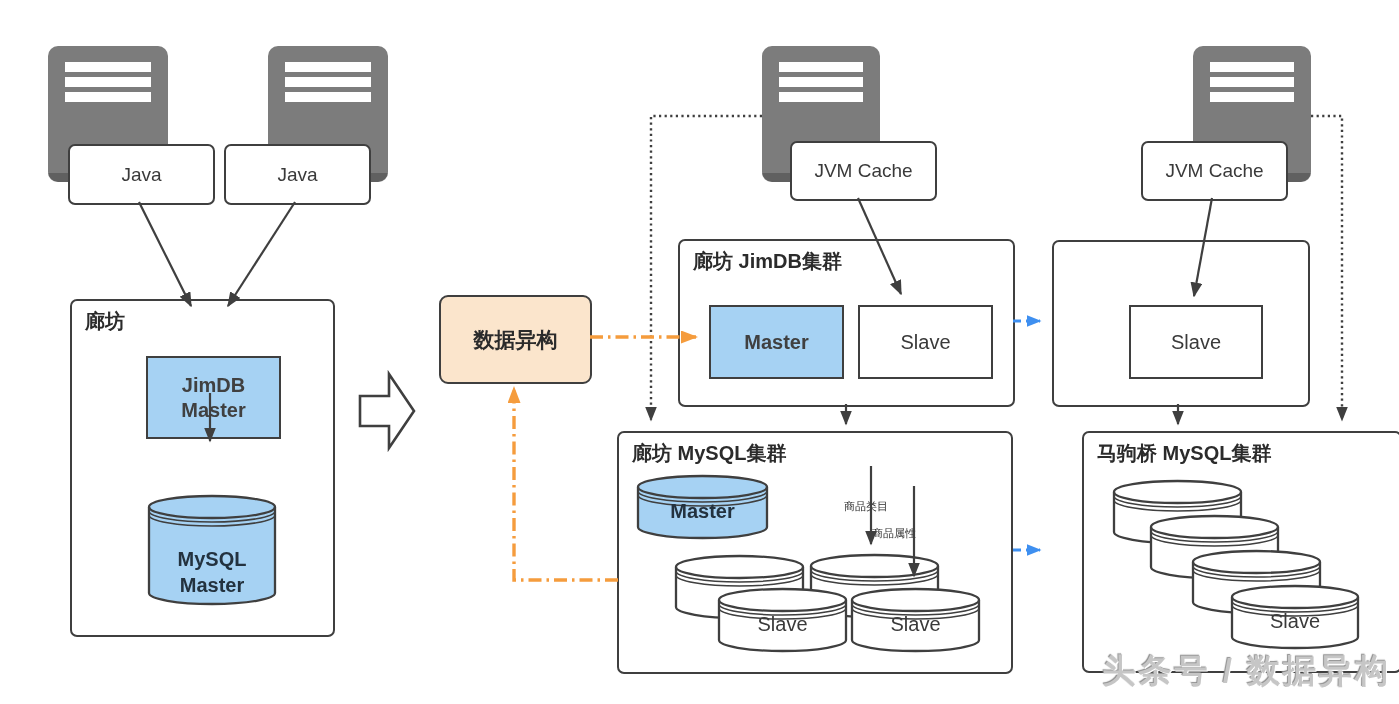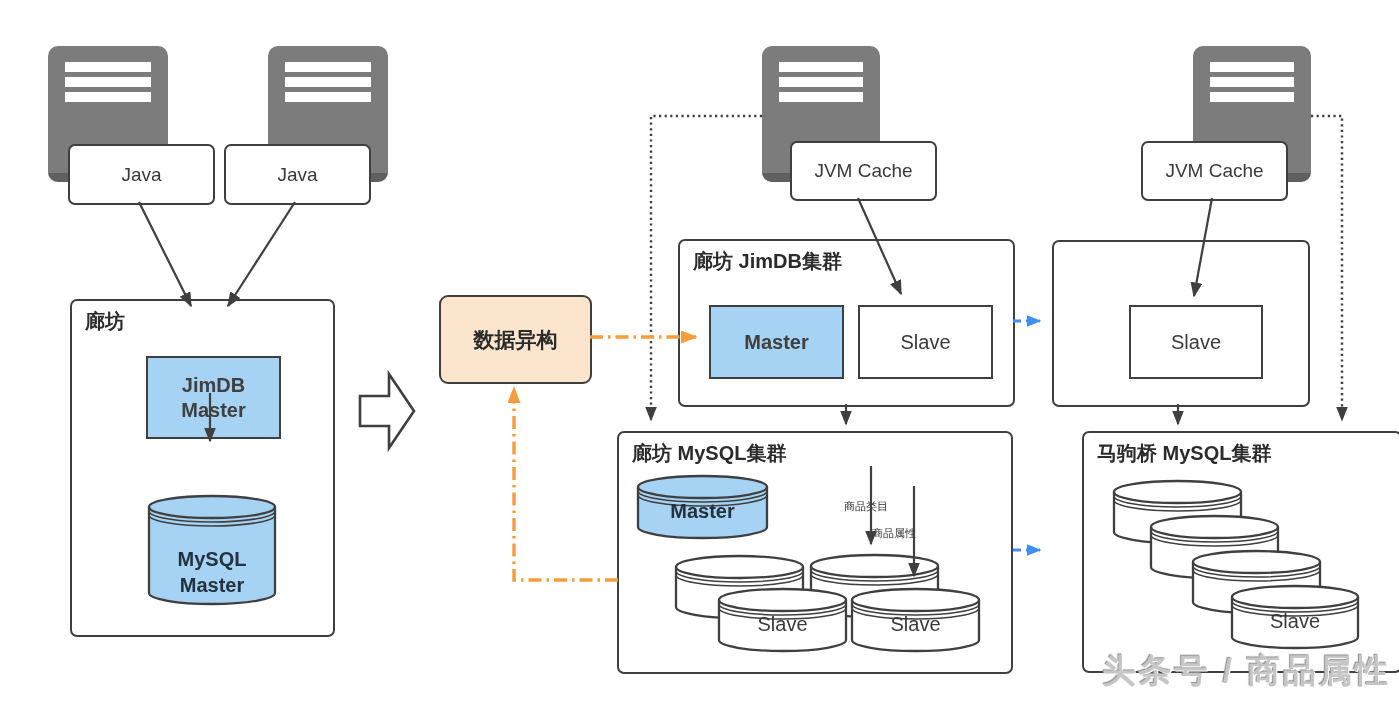--- a/index.html
+++ b/index.html
@@ -194,7 +194,7 @@
     </div>
   </div>
 
-  <div class="watermark">头条号 / 商品属性</div>
+  <div class="watermark">头条号 / 数据异构</div>
 
   <svg class="overlay" width="1399" height="704" viewBox="0 0 1399 704">
     <defs>

